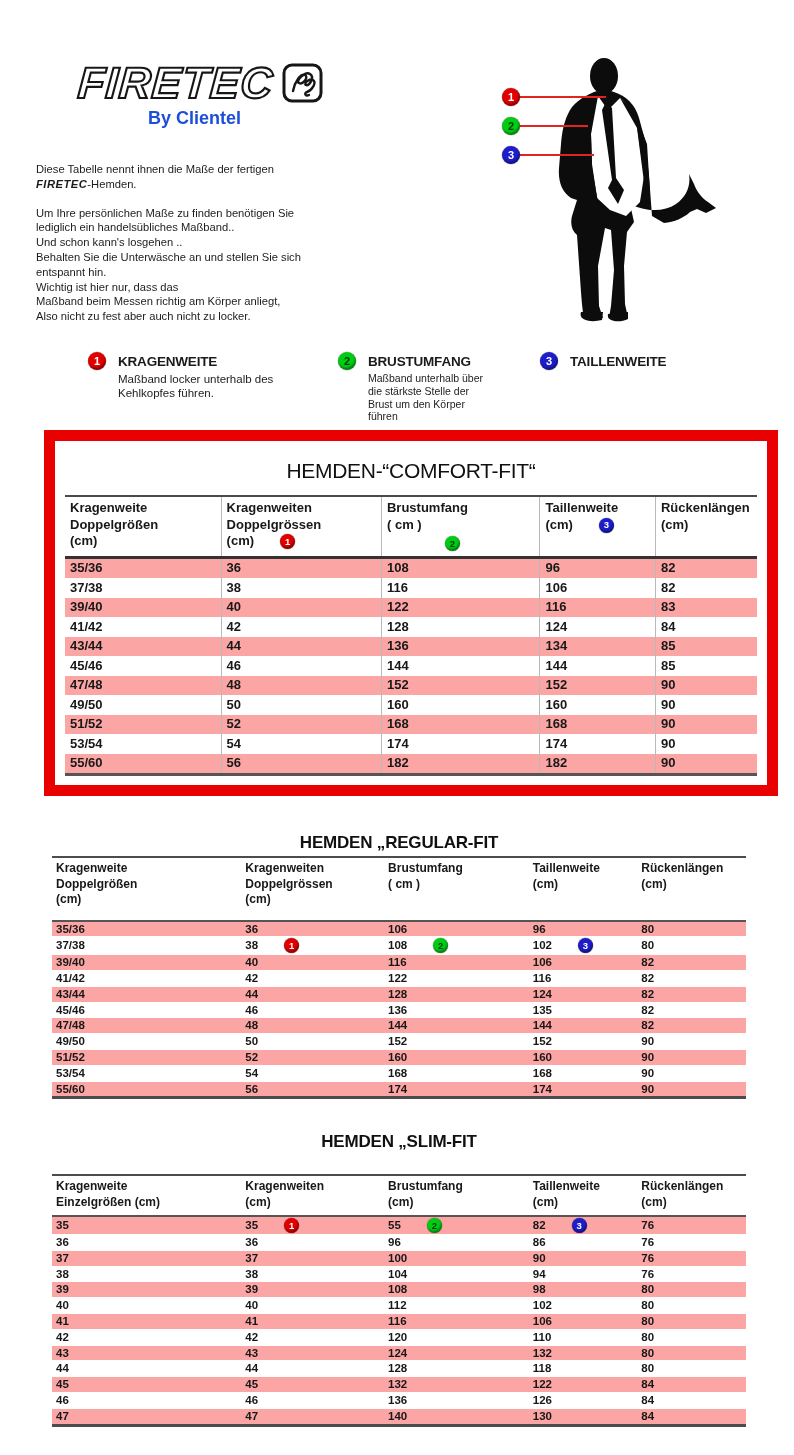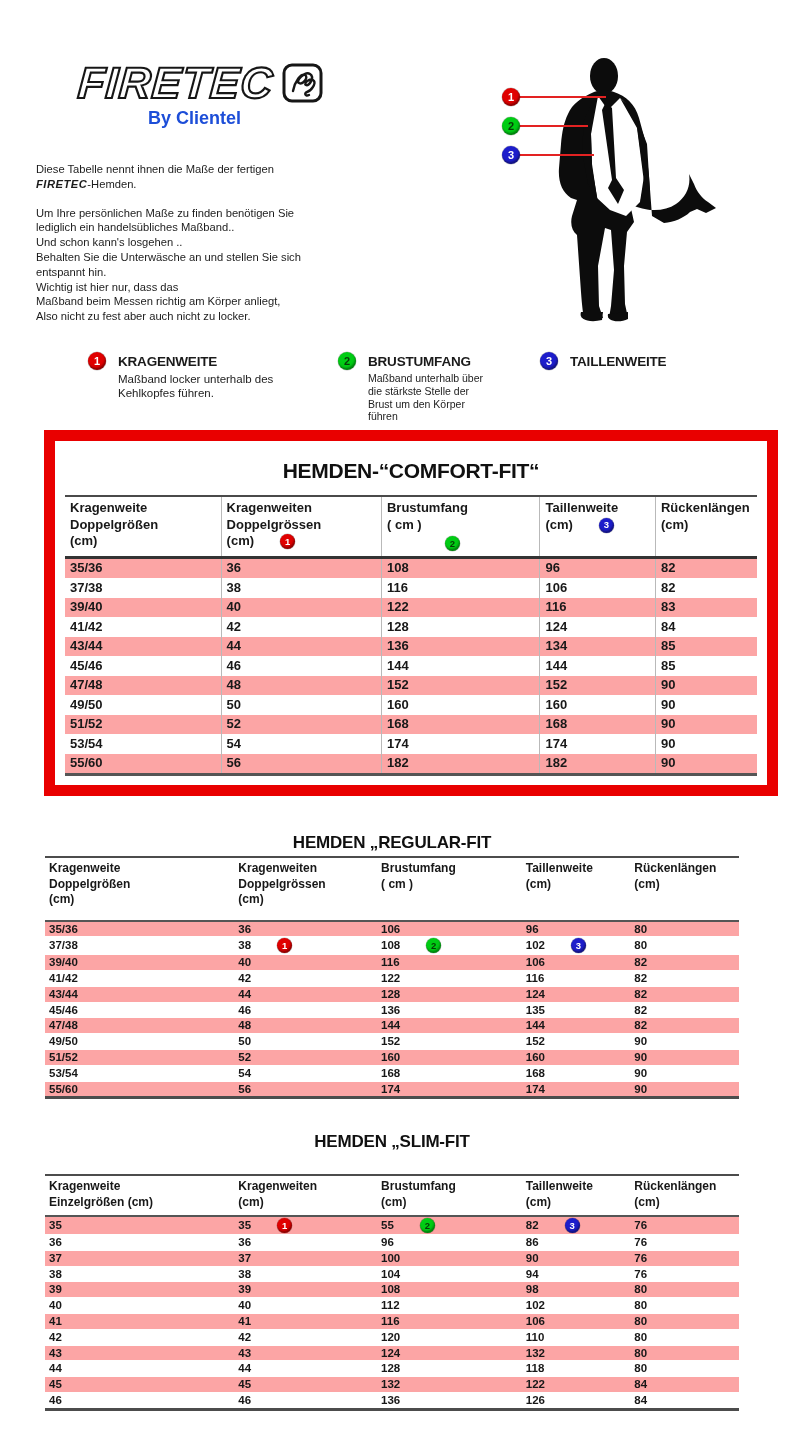--- a/index.html
+++ b/index.html
@@ -55,7 +55,7 @@
     border:11px solid #e90000; background:#fff; padding:0 10px;
   }
   .tbl-title-comfort {
-    margin-top:18px; text-align:center; font-size:21px; font-weight:bold;
+    margin-top:18px; text-align:center; font-size:21px; font-weight:normal;
     letter-spacing:-.3px; color:#101010;
   }
   .tbl-title {

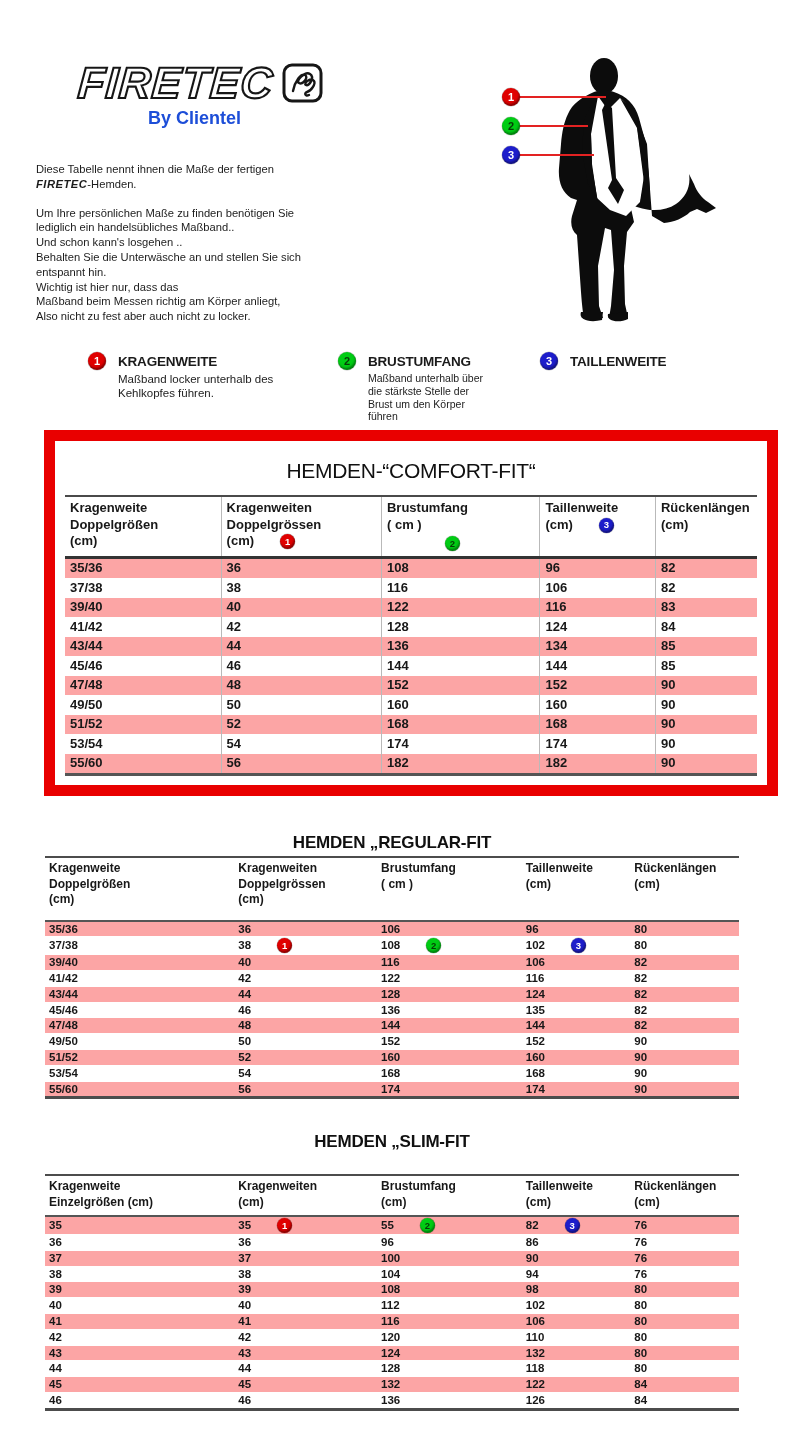--- a/index.html
+++ b/index.html
@@ -78,7 +78,7 @@
   .tbl-comfort .c3{width:16.4%} .tbl-comfort .c4{width:14.3%}
   .hdr-marker-line { margin:2px 0 0 58px; height:15px; }
 
-  .std-sec { position:absolute; width:694px; left:45px; }
+  .std-sec { position:absolute; width:694px; left:52px; }
   #regular-sec { top:833px; }
   #slim-sec { top:1132px; }
   #regular-sec .tbl-title { margin-bottom:3px; }

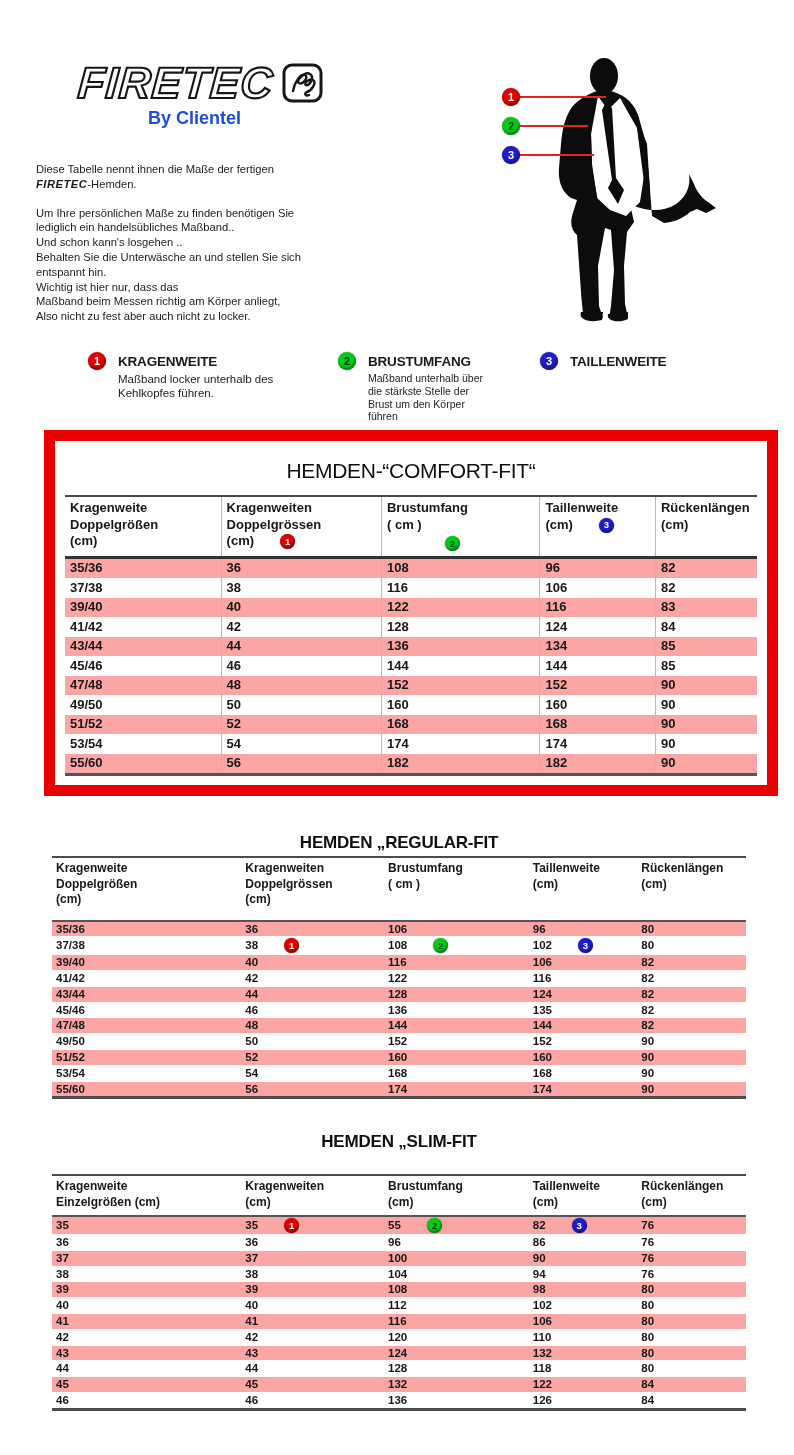--- a/index.html
+++ b/index.html
@@ -501,6 +501,13 @@
             <td class="c3"><span>126</span></td>
             <td class="c4"><span>84</span></td>
           </tr>
+          <tr class="shaded">
+            <td class="c0"><span>47</span></td>
+            <td class="c1"><span>47</span></td>
+            <td class="c2"><span>140</span></td>
+            <td class="c3"><span>130</span></td>
+            <td class="c4"><span>84</span></td>
+          </tr>
         </tbody>
       </table>
   </div>

